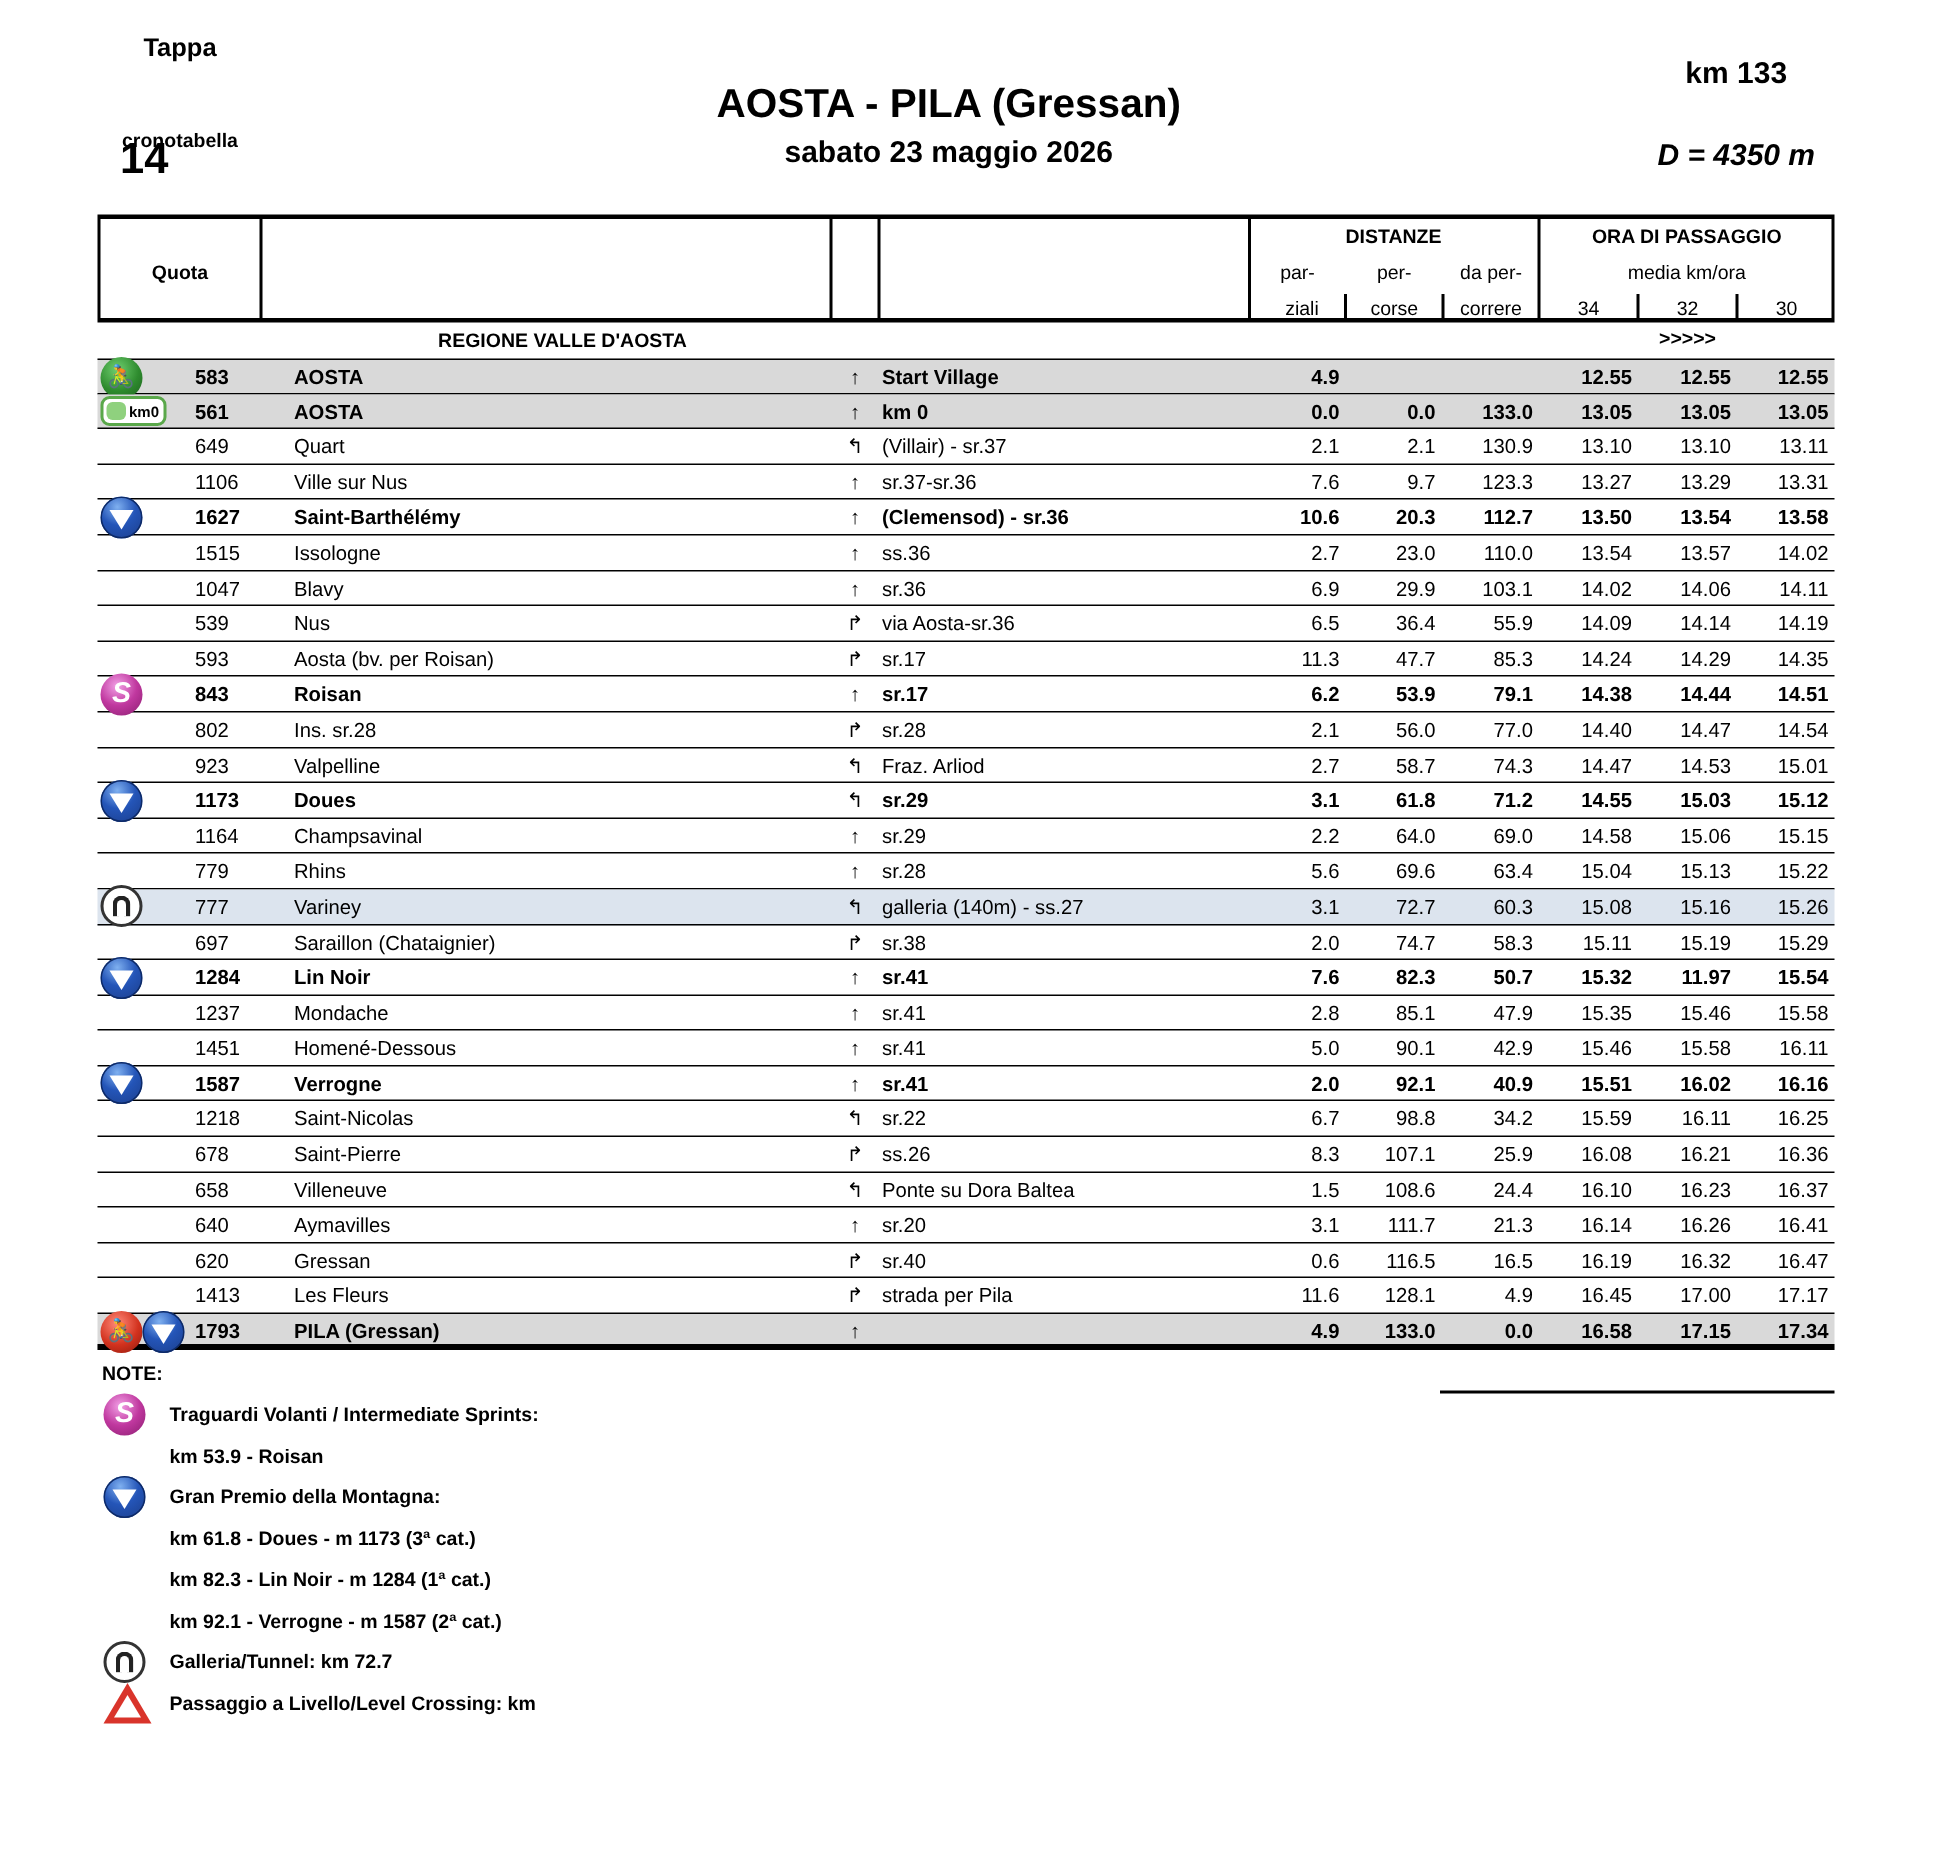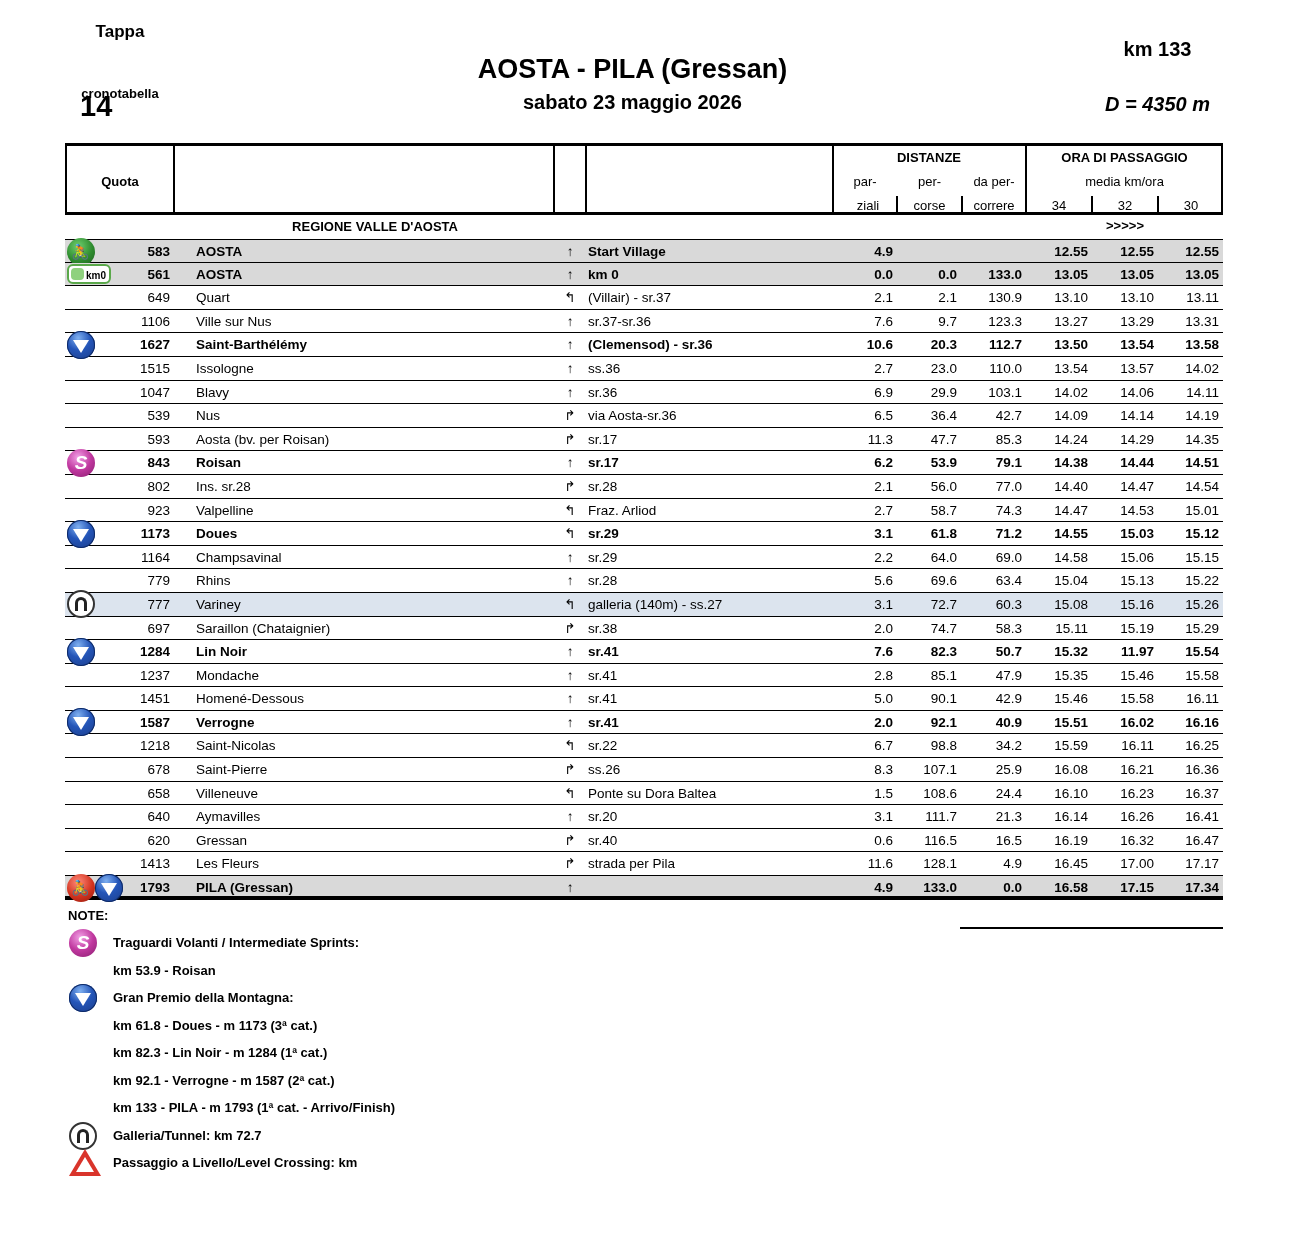--- a/index.html
+++ b/index.html
@@ -43,7 +43,7 @@
   .row.first { border-top: 1px solid #000; }
   .row > span { position: absolute; top: 0; white-space: nowrap; }
   .c-icon { left: 2px; width: 60px; height: 23px; display: flex; align-items: center; gap: 0; }
-  .c-quota { left: 65px; width: 40px; text-align: right; }
+  .c-quota { left: 65px; width: 40px; }
   .c-loc { left: 131px; }
   .c-dir { left: 495px; width: 20px; text-align: center; font-weight: normal; }
   .c-road { left: 523px; }

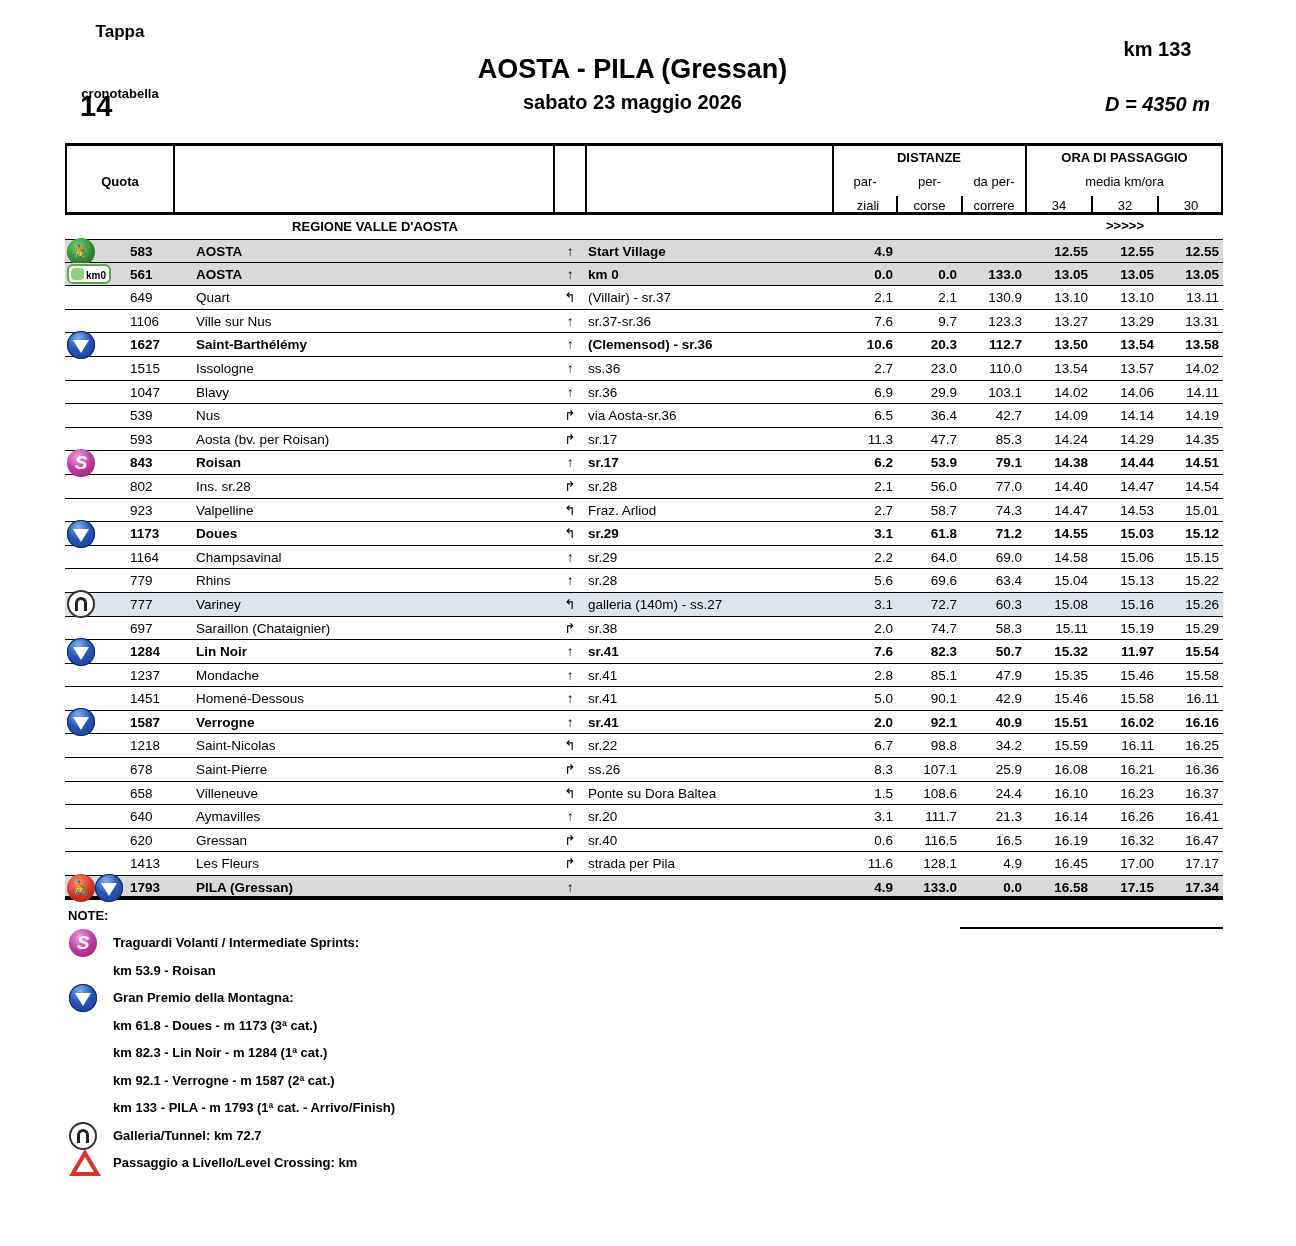--- a/index.html
+++ b/index.html
@@ -221,7 +221,7 @@
     <span class="c-road">via Aosta-sr.36</span>
     <span class="c-par">6.5</span>
     <span class="c-per">36.4</span>
-    <span class="c-da">42.7</span>
+    <span class="c-da">55.9</span>
     <span class="c-t34">14.09</span>
     <span class="c-t32">14.14</span>
     <span class="c-t30">14.19</span>

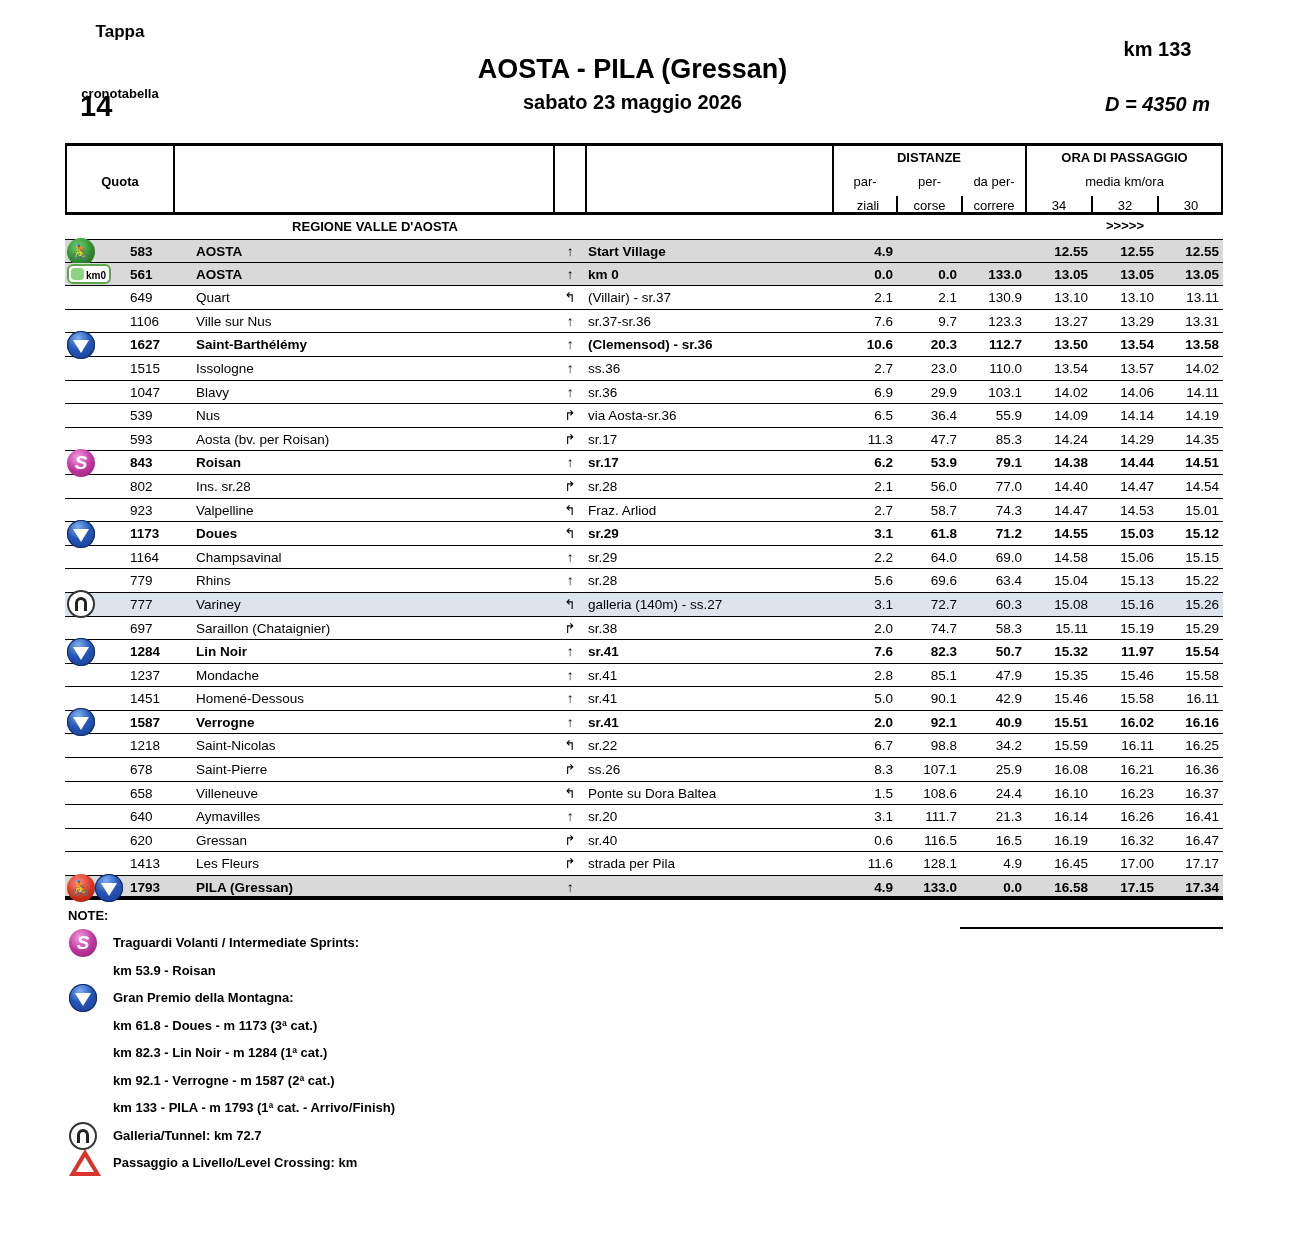--- a/index.html
+++ b/index.html
@@ -512,7 +512,6 @@
       <div class="note-line"><span>km 61.8 - Doues - m 1173  (3ª cat.)</span></div>
       <div class="note-line"><span>km 82.3 - Lin Noir - m 1284  (1ª cat.)</span></div>
       <div class="note-line"><span>km 92.1 - Verrogne - m 1587  (2ª cat.)</span></div>
-      <div class="note-line"><span>km 133 - PILA - m 1793  (1ª cat. - Arrivo/Finish)</span></div>
       <div class="note-line"><span class="ico ico-tunnel"></span><span>Galleria/Tunnel:  km 72.7</span></div>
       <div class="note-line"><span class="ico-crossing"></span><span>Passaggio a Livello/Level Crossing: km</span></div>
     </div>

